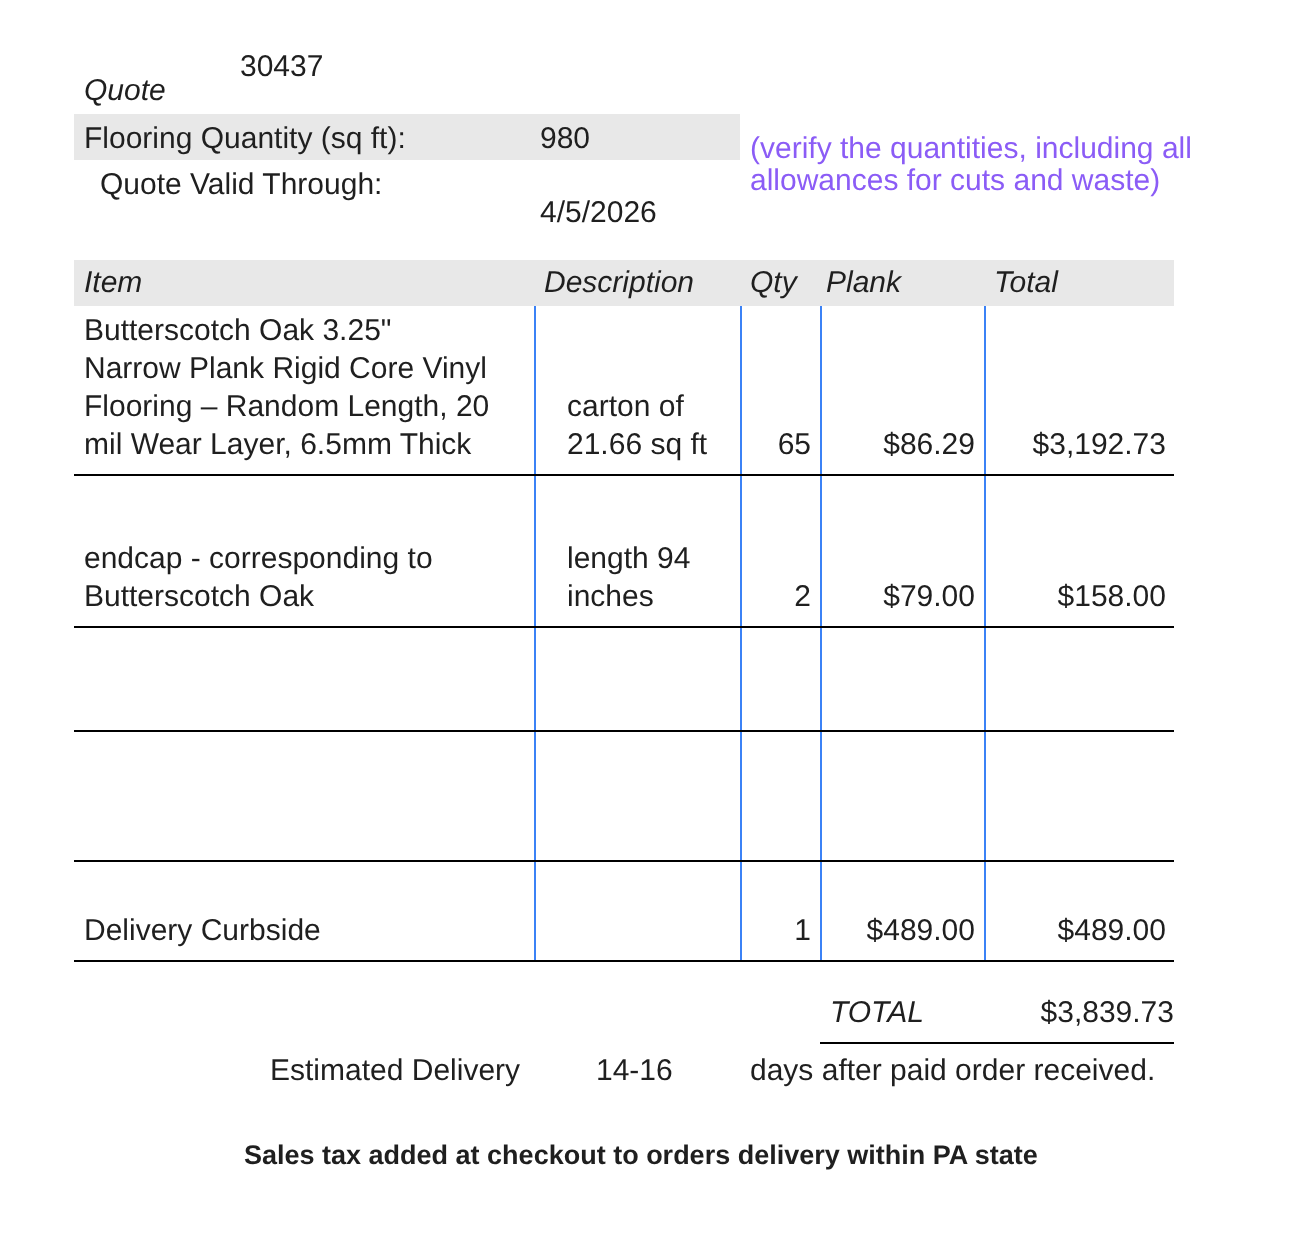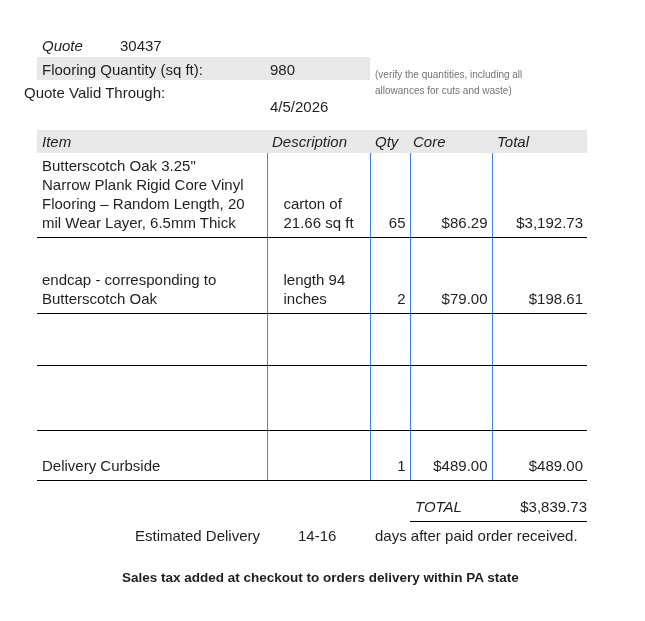--- a/index.html
+++ b/index.html
@@ -58,7 +58,7 @@
 <body>
 
 <div class="abs italic" style="left:42px;top:36px;">Quote</div>
-<div class="abs" style="left:120px;top:36px;">30437</div>
+<div class="abs" style="left:120px;top:24px;">30437</div>
 
 <div class="hl-band"></div>
 <div class="abs" style="left:42px;top:60px;">Flooring Quantity (sq ft):</div>

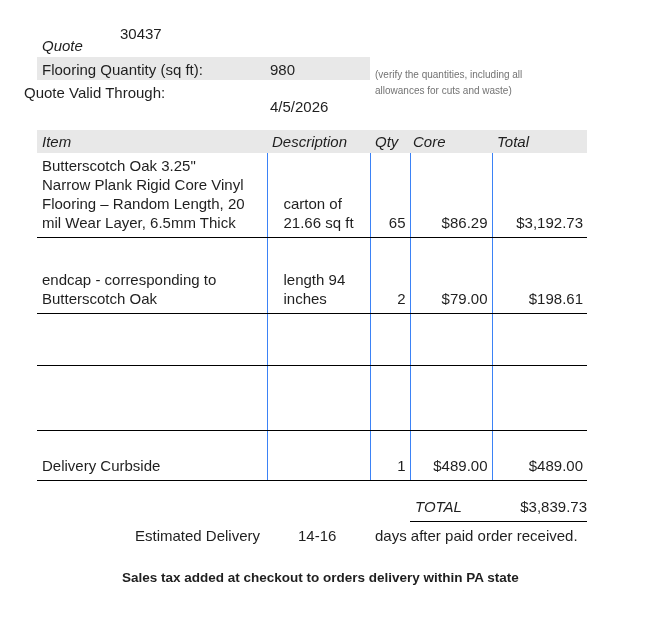--- a/index.html
+++ b/index.html
@@ -11,7 +11,7 @@
   }
   .abs{position:absolute;white-space:pre-line;}
   .italic{font-style:italic;}
-  .small-note{font-size:10px;line-height:16px;color:#737373;}
+  .small-note{font-size:15px;line-height:16px;color:#8b5cf6;}
   .hl-band{position:absolute;left:37px;top:57px;width:333px;height:23px;background:#e8e8e8;}
 
   

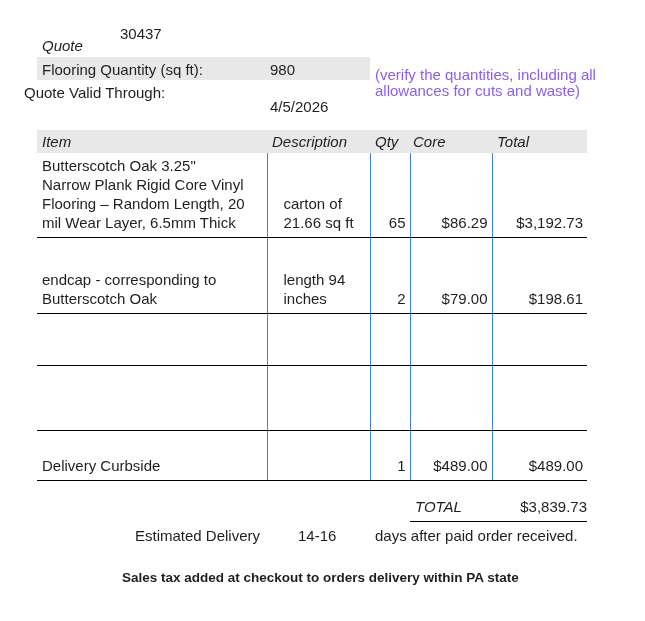--- a/index.html
+++ b/index.html
@@ -64,7 +64,7 @@
 <div class="abs" style="left:42px;top:60px;">Flooring Quantity (sq ft):</div>
 <div class="abs" style="left:270px;top:60px;">980</div>
 
-<div class="abs" style="left:24px;top:83px;">Quote Valid Through:</div>
+<div class="abs" style="left:50px;top:83px;">Quote Valid Through:</div>
 <div class="abs" style="left:270px;top:97px;">4/5/2026</div>
 
 <div class="abs small-note" style="left:375px;top:67px;width:225px;">(verify the quantities, including all

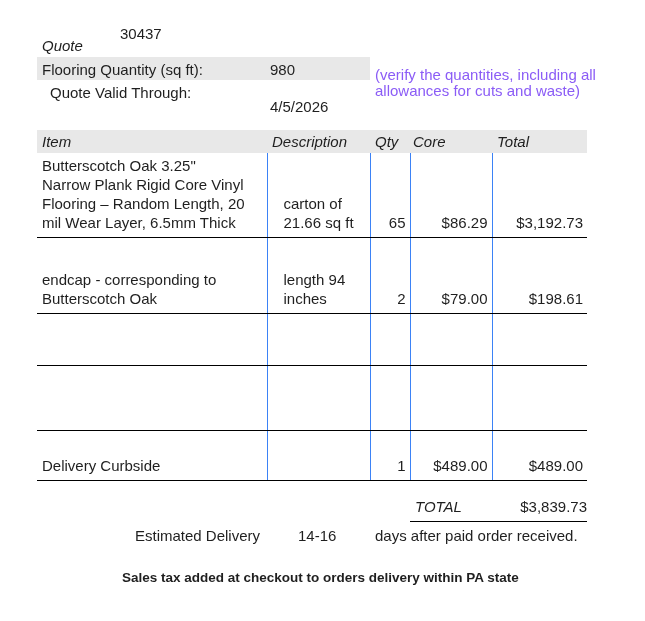--- a/index.html
+++ b/index.html
@@ -83,7 +83,7 @@
       <th>Item</th>
       <th>Description</th>
       <th>Qty</th>
-      <th class="h-price">Core</th>
+      <th class="h-price">Plank</th>
       <th>Total</th>
     </tr>
   </thead>

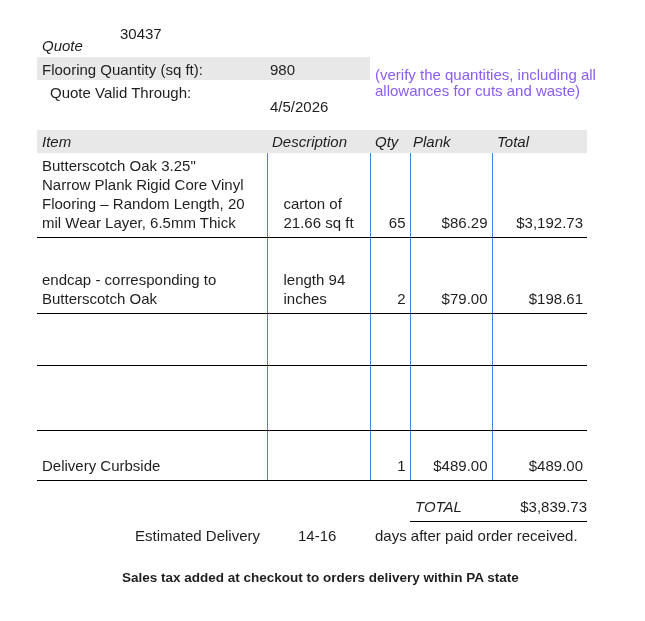--- a/index.html
+++ b/index.html
@@ -106,7 +106,7 @@
 inches</td>
       <td class="num">2</td>
       <td class="num">$79.00</td>
-      <td class="num">$198.61</td>
+      <td class="num">$158.00</td>
     </tr>
     <tr class="r3">
       <td></td>

